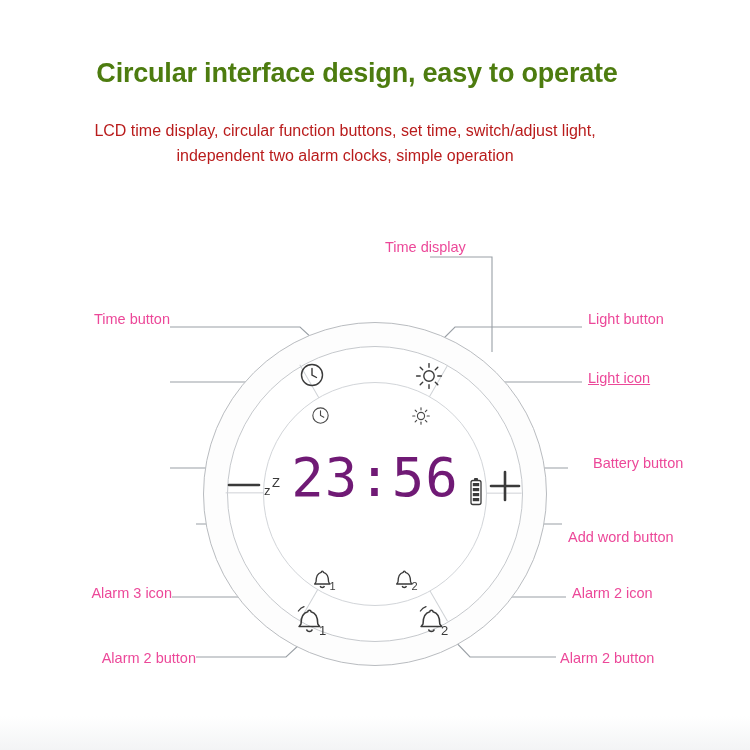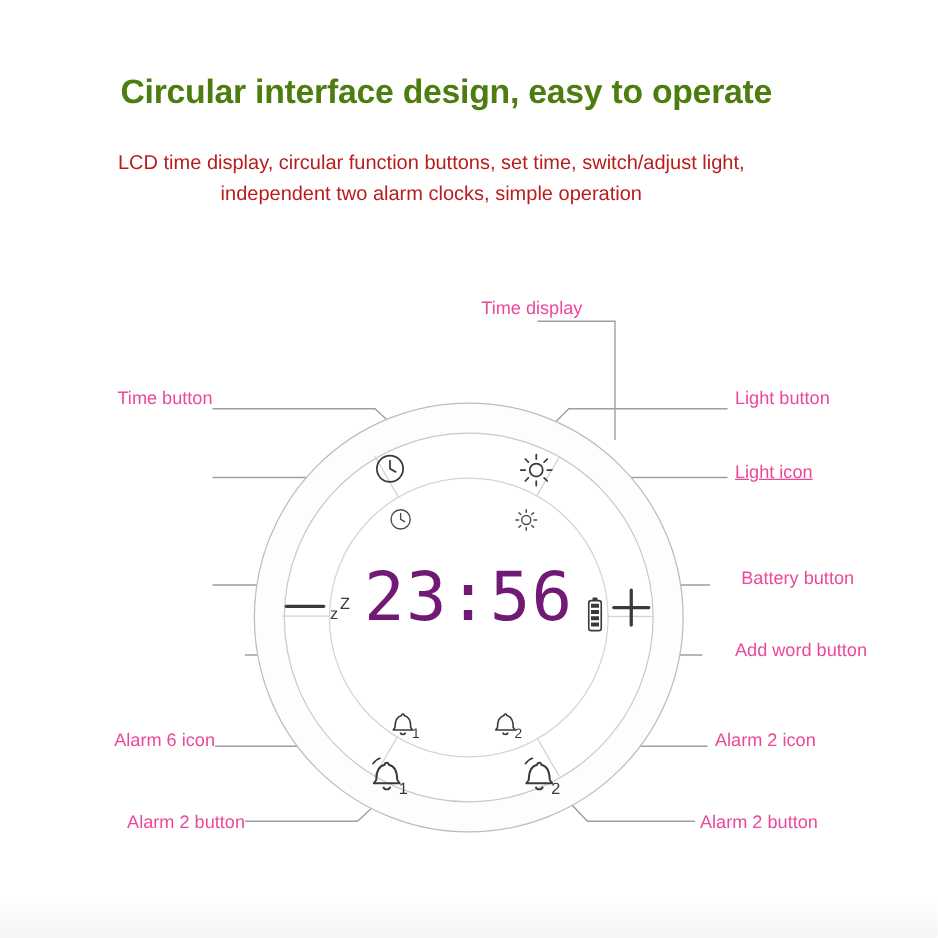--- a/index.html
+++ b/index.html
@@ -325,7 +325,7 @@
     <div class="lbl" style="left:588px; top:311px;">Light button</div>
     <div class="lbl" style="left:588px; top:370px;text-decoration:underline;">Light icon</div>
     <div class="lbl" style="left:572px; top:455px;margin-left:21px;">Battery button</div>
-    <div class="lbl" style="left:568px; top:513px;margin-left:20px;">Add word button</div>
+    <div class="lbl" style="left:568px; top:529px;">Add word button</div>
     <div class="lbl" style="left:572px; top:585px;text-align:center;">Alarm 2 icon</div>
     <div class="lbl" style="left:560px; top:650px;">Alarm 2 button</div>
 

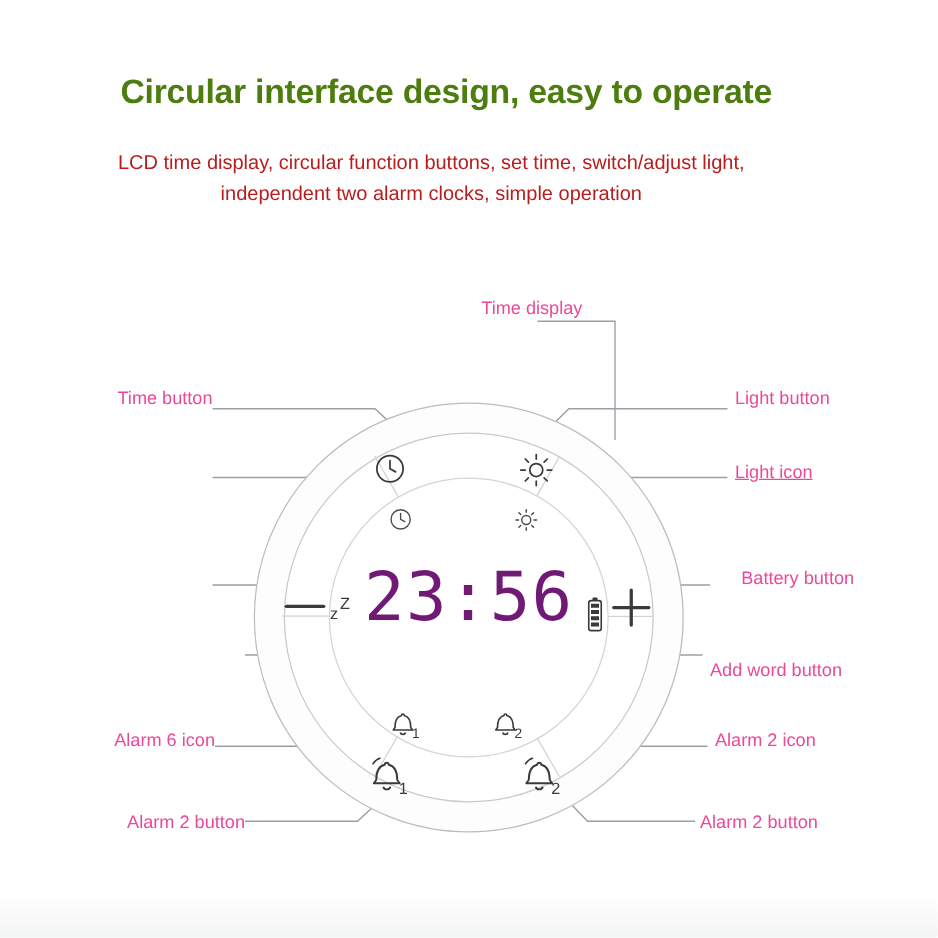--- a/index.html
+++ b/index.html
@@ -319,7 +319,7 @@
 
     <div class="lbl" style="left:385px; top:239px;">Time display</div>
     <div class="lbl r" style="left:0; top:311px; width:170px;">Time button</div>
-    <div class="lbl r" style="left:0; top:585px; width:172px;">Alarm 6 icon</div>
+    <div class="lbl r" style="left:0; top:585px; width:172px;">Alarm 3 icon</div>
     <div class="lbl r" style="left:0; top:650px; width:196px;">Alarm 2 button</div>
 
     <div class="lbl" style="left:588px; top:311px;">Light button</div>

